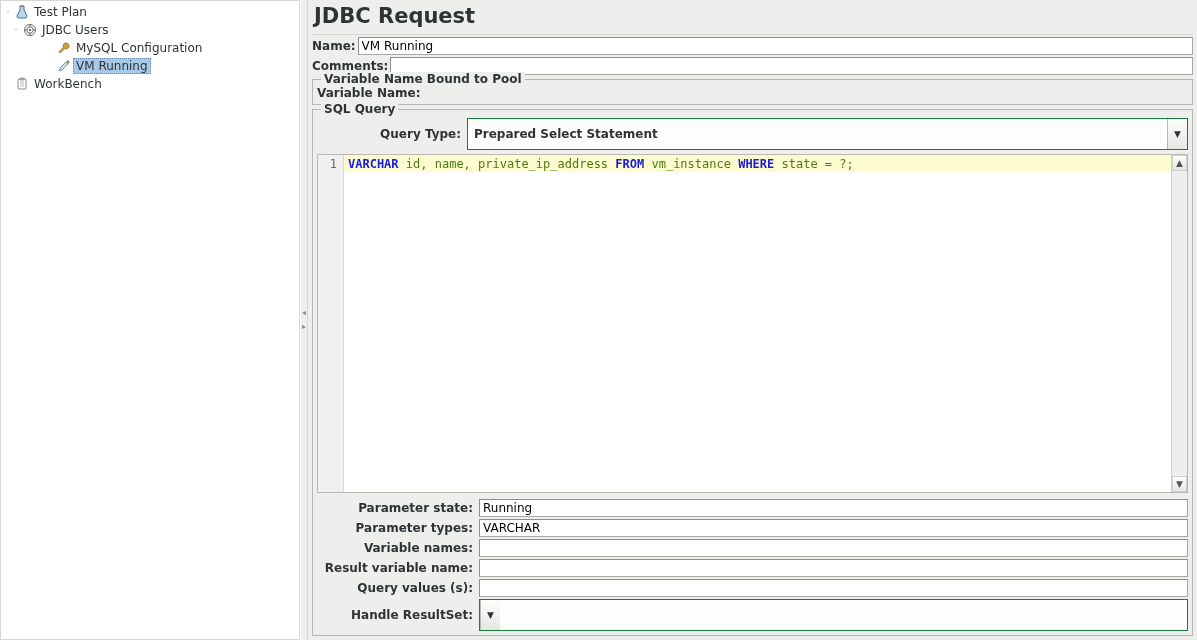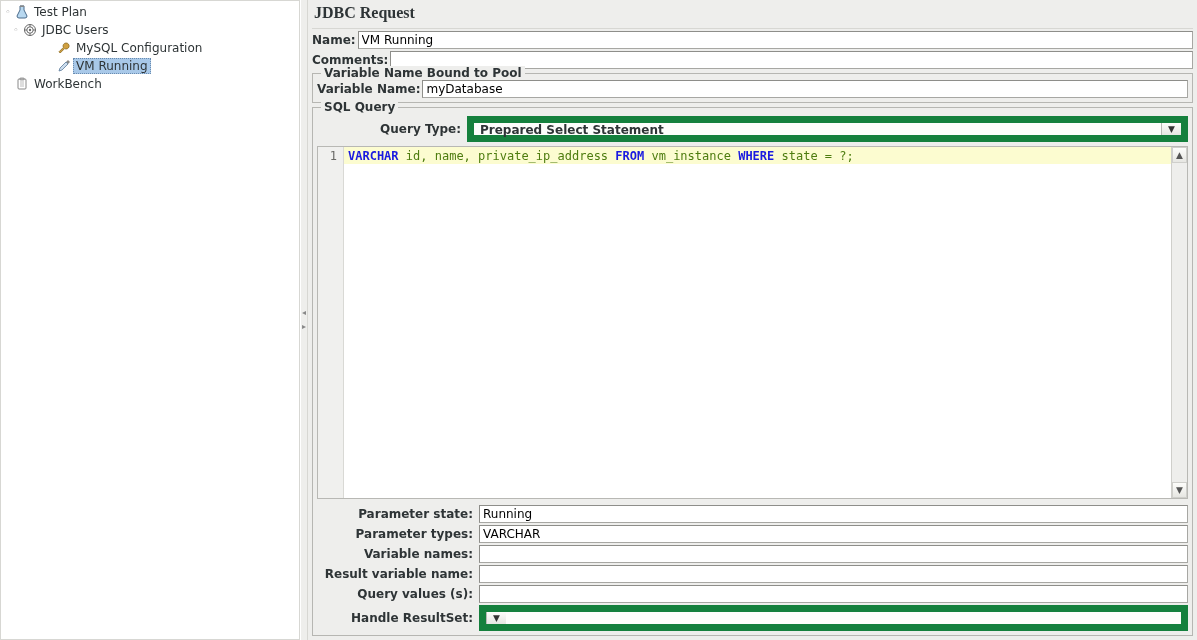--- a/index.html
+++ b/index.html
@@ -55,10 +55,9 @@
   }
   .title {
     font-weight: bold;
-    font-size: 16px;
+    font-size: 21px;
     padding: 2px 2px 6px 2px;
     border-bottom: 1px solid #d7d7d3;
-    font-family: Liberation Serif, serif;
   }
   .form-row { display: flex; align-items: center; margin-top: 2px; gap: 2px; }
   .form-row .lbl { font-weight: bold; white-space: nowrap; }

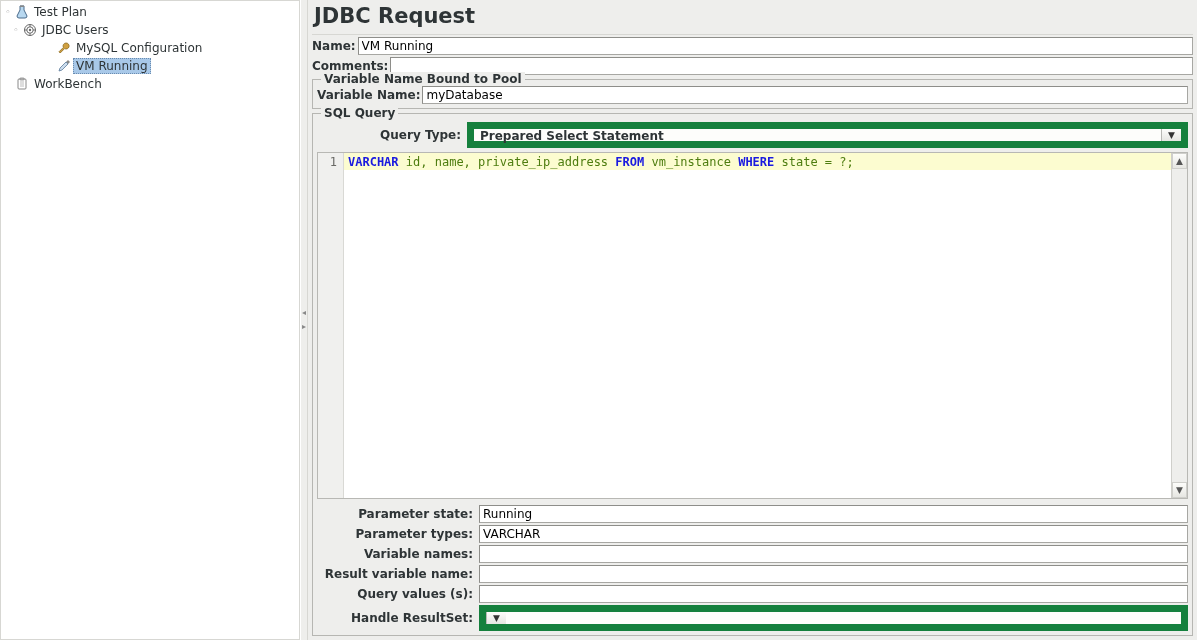--- a/index.html
+++ b/index.html
@@ -223,7 +223,6 @@
       <div class="legend">Variable Name Bound to Pool</div>
       <div class="form-row" style="margin-top:2px;">
         <span class="lbl">Variable Name:</span>
-        <input class="text-input" type="text" value="myDatabase" style="">
       </div>
     </div>
 

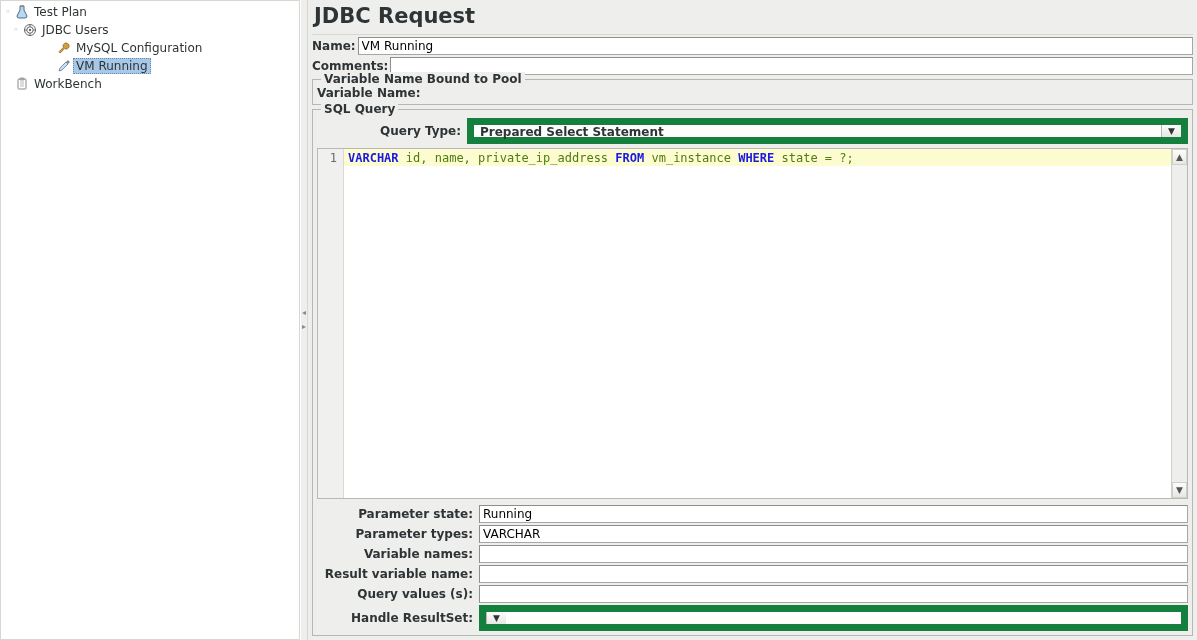--- a/index.html
+++ b/index.html
@@ -85,10 +85,10 @@
   .qtype-row { display: flex; align-items: center; margin: 4px 0 2px 0; }
   .qtype-row .lbl { width: 150px; text-align: right; padding-right: 6px; font-weight: bold; }
   .combo {
-    flex: 1; display: flex; 
+    flex: 1; display: flex; align-items: center;
     background: #fdfdfb;
-    border: 7px solid #15803d;
-    height: 26px;
+    border: 1px solid #15803d;
+    height: 32px;
   }
   .combo .combo-text { flex: 1; padding: 0 6px; font-weight: bold; }
   .combo .combo-btn {

